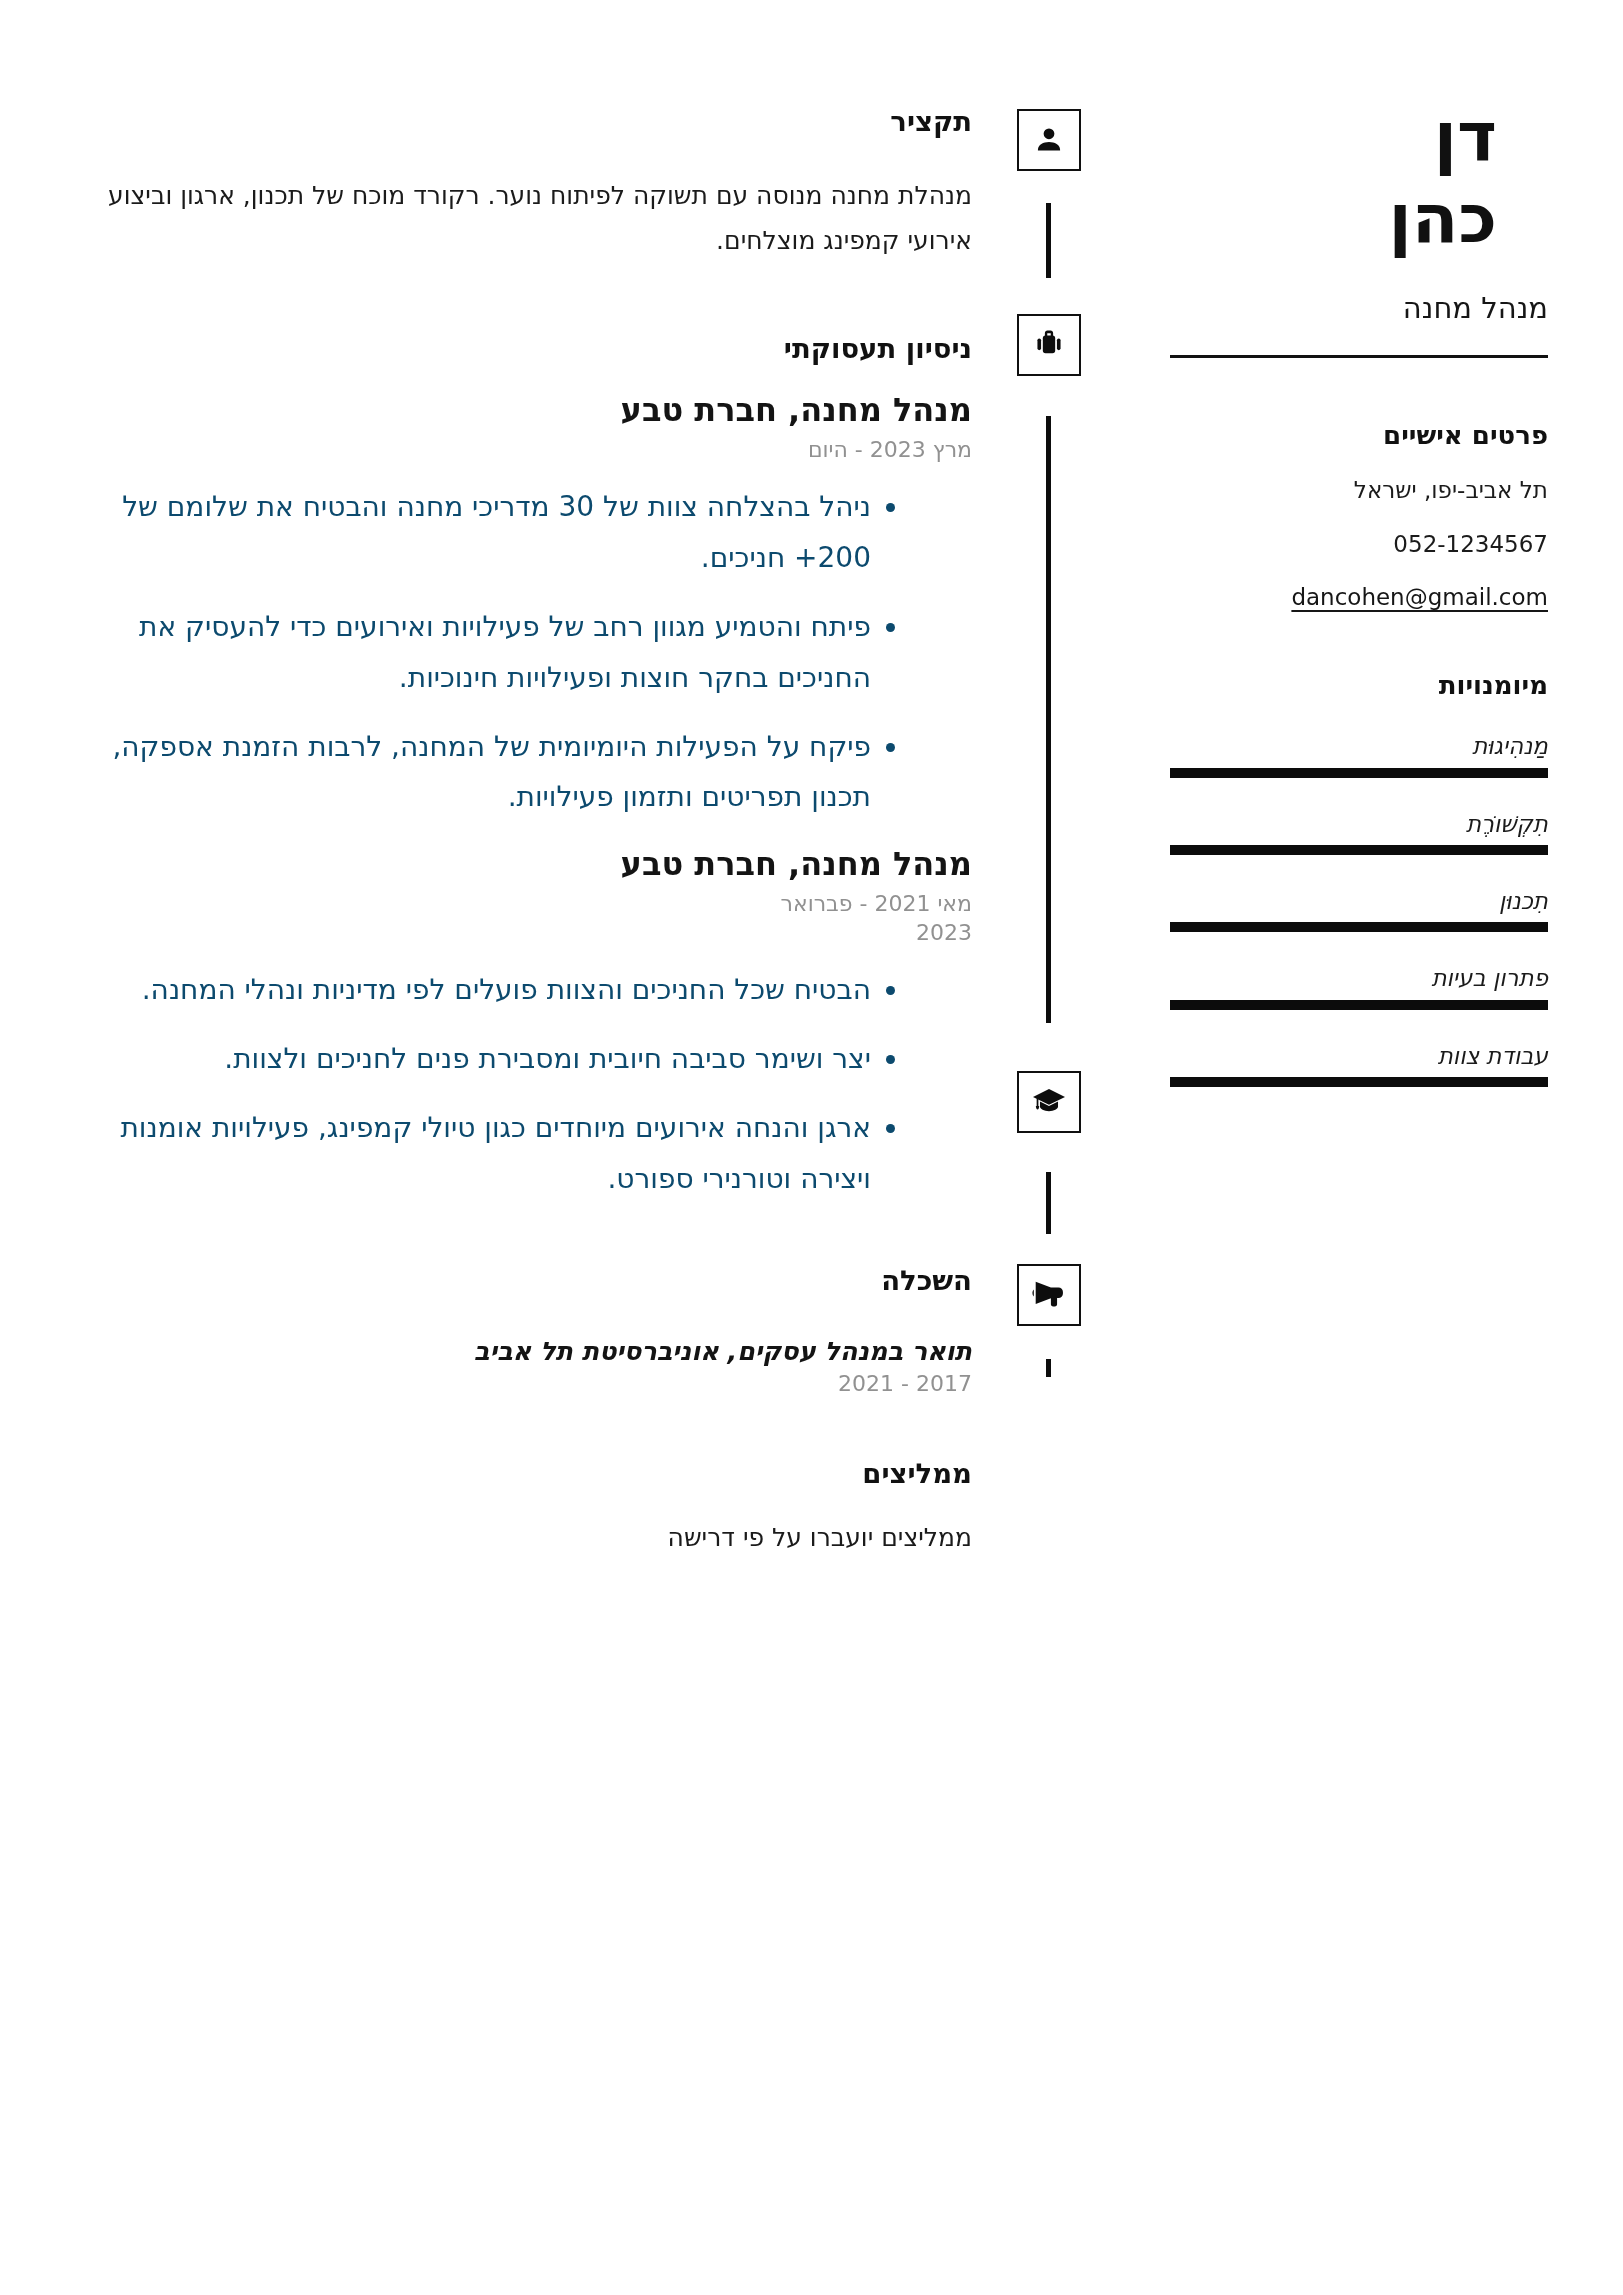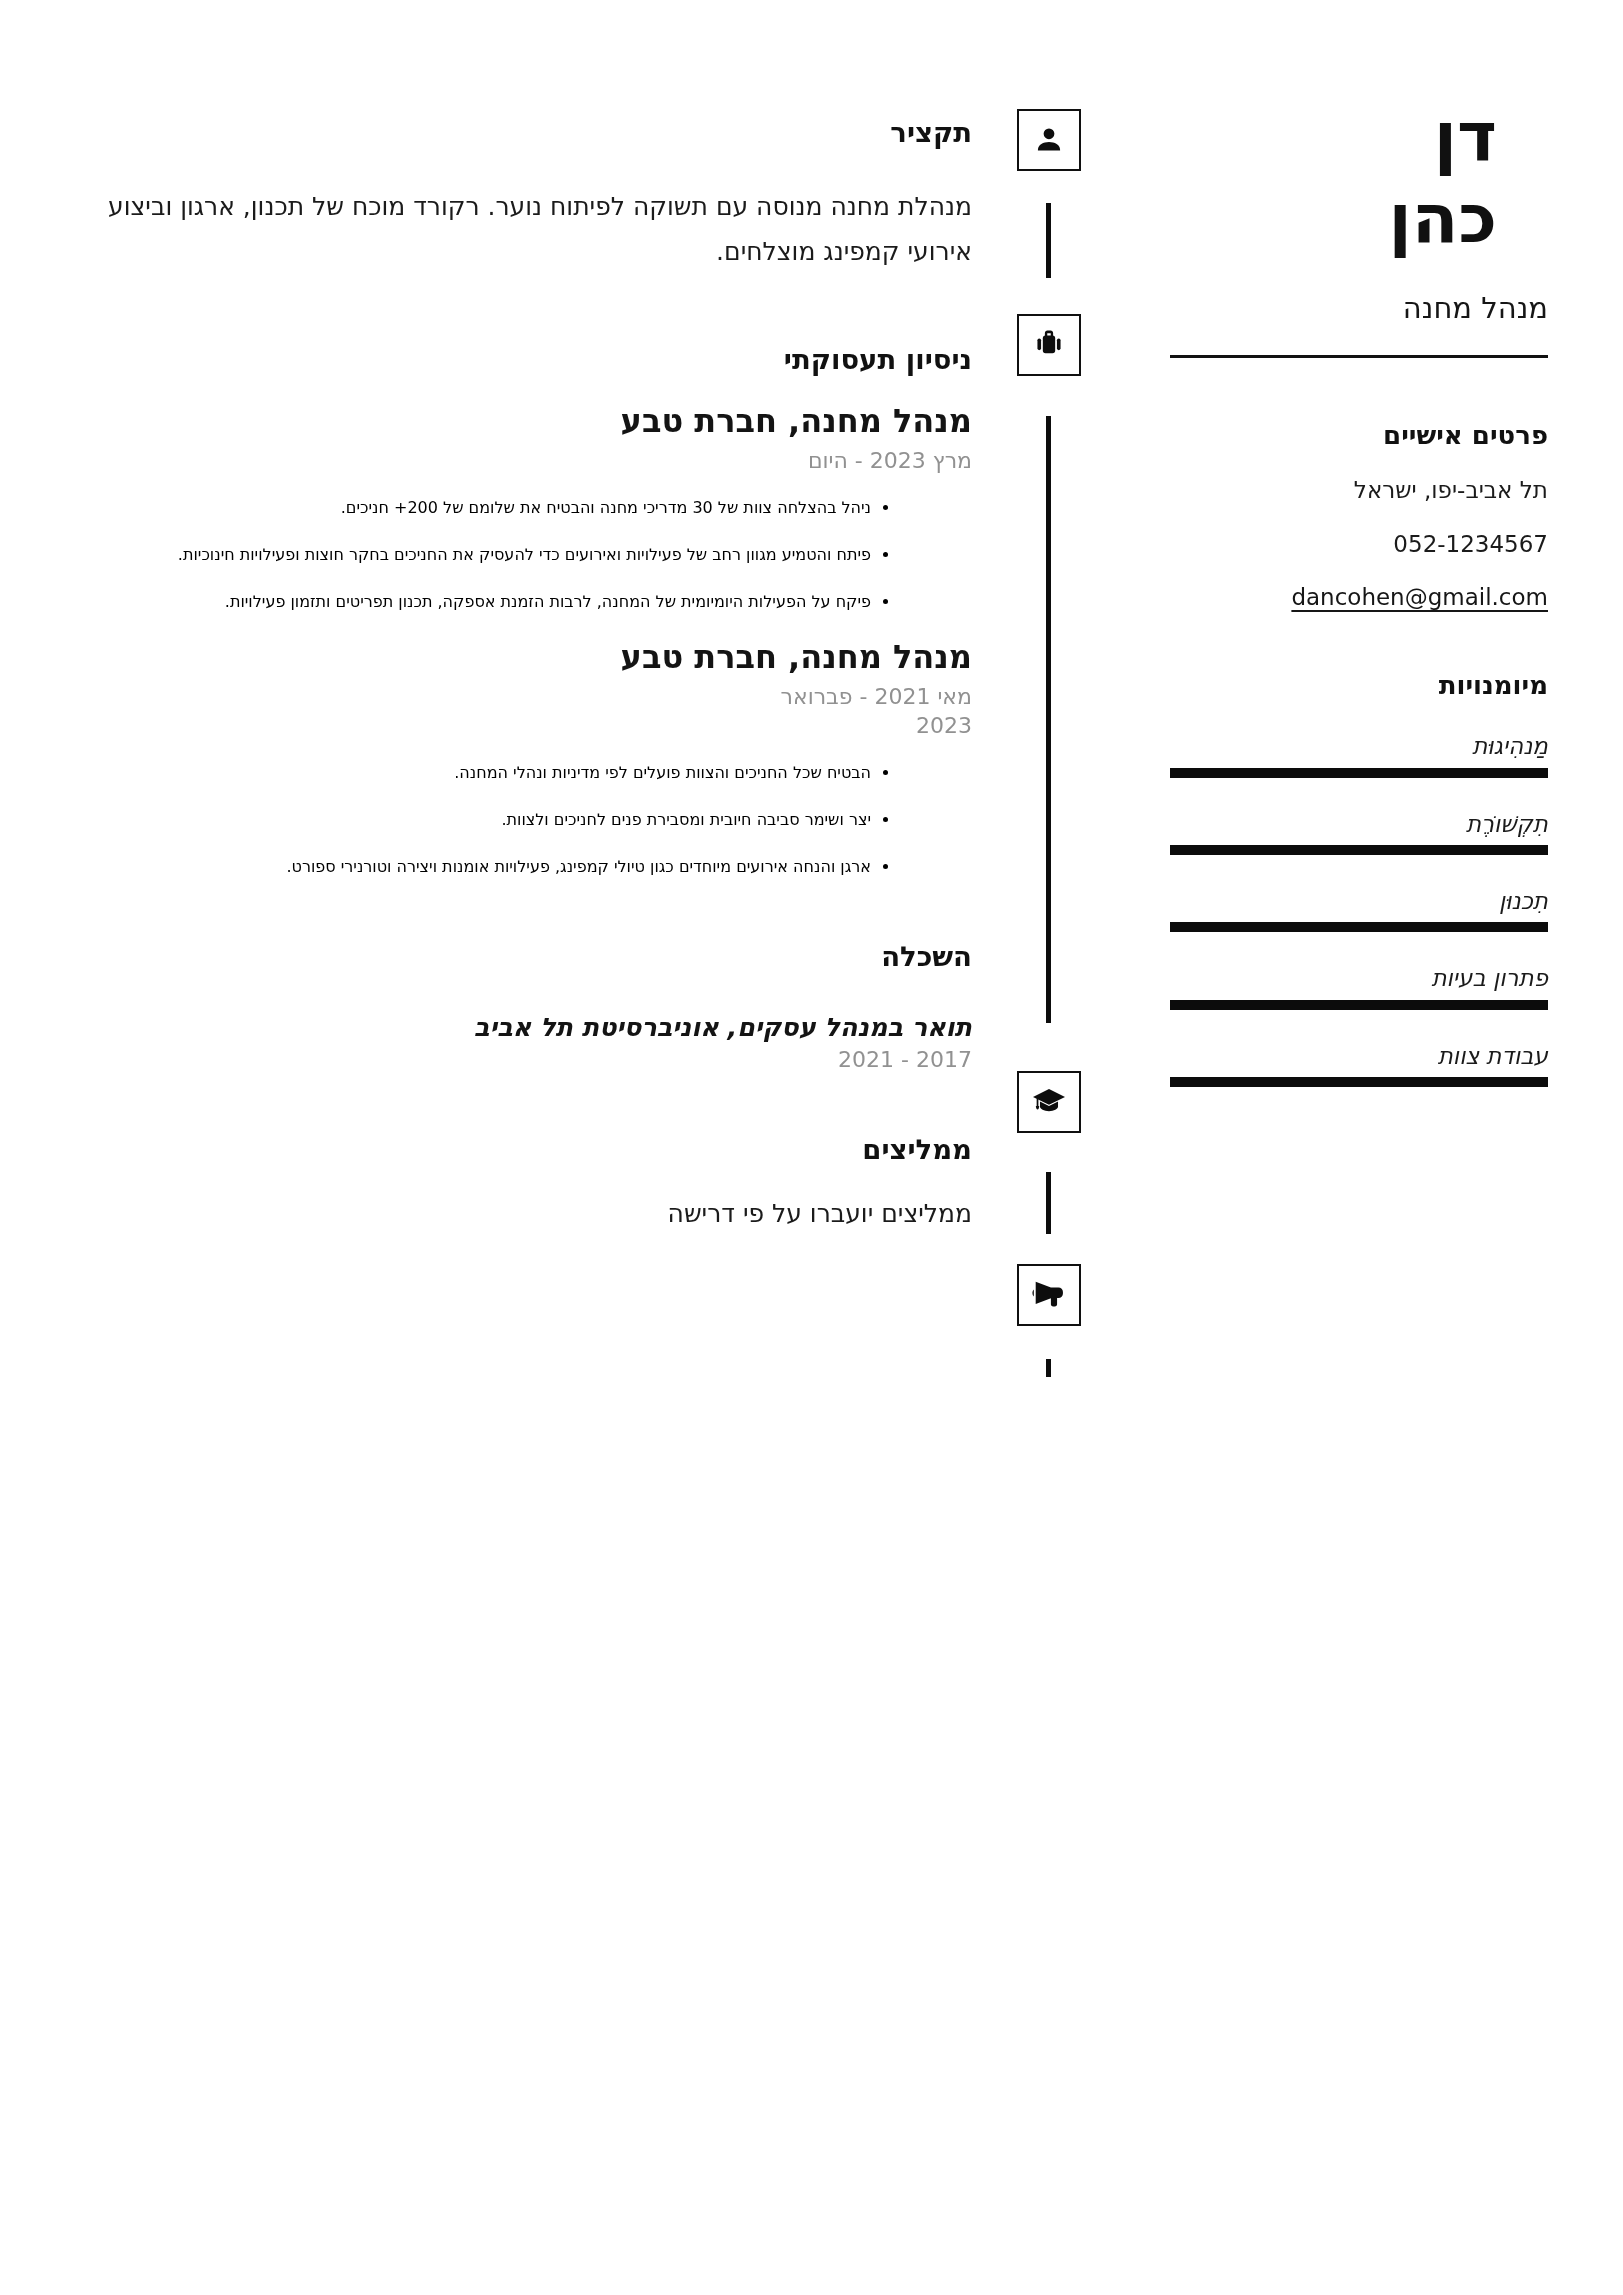--- a/index.html
+++ b/index.html
@@ -49,7 +49,7 @@
 
   
   .main{
-    position:absolute; top:15px; right:651px; width:907px;
+    position:absolute; top:4px; right:651px; width:907px;
     text-align:right;
   }
   .main-heading{

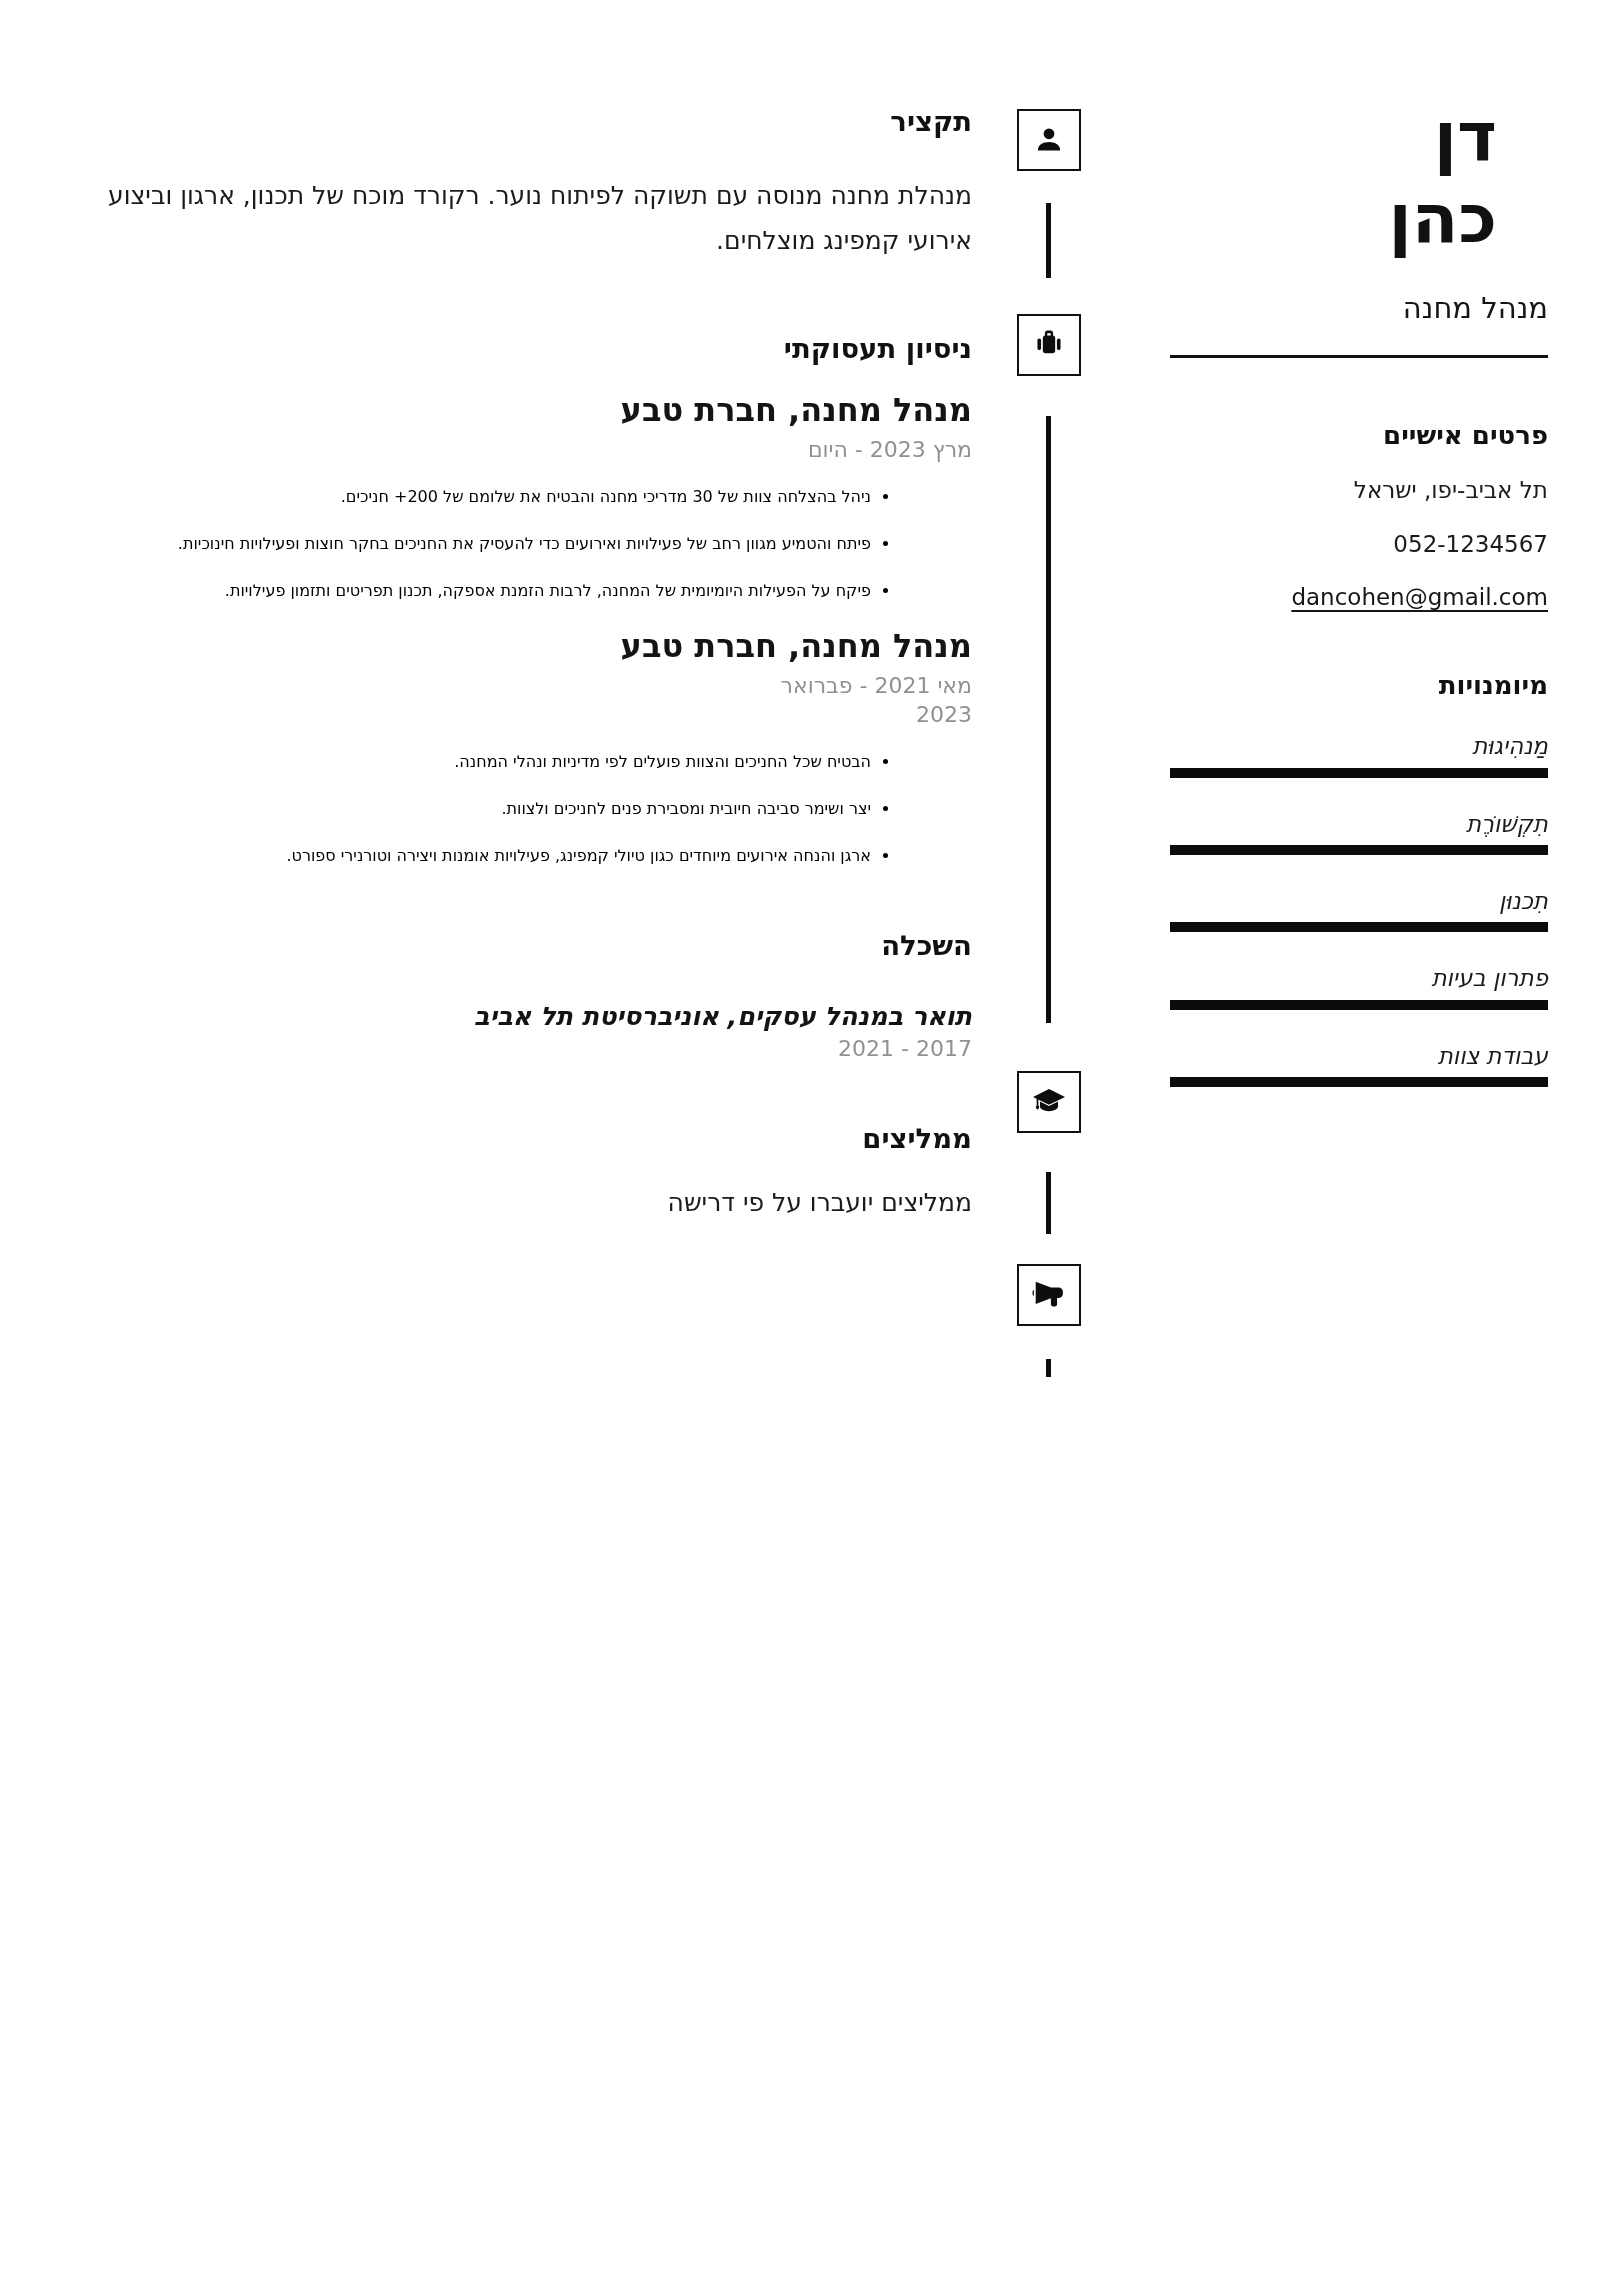--- a/index.html
+++ b/index.html
@@ -72,7 +72,7 @@
     list-style:disc;
   }
   ul.bullets li{
-    font-size:16px; line-height:1.82; color:#000000;margin-top:18px;
+    font-size:28px; line-height:1.82; color:#0c4a6e;margin-top:18px;
   }
   .h-education{ margin-top:58px; }
   .degree{ margin-top:37px; font-size:25.5px; font-weight:700; color:#141414;font-style:italic; }

